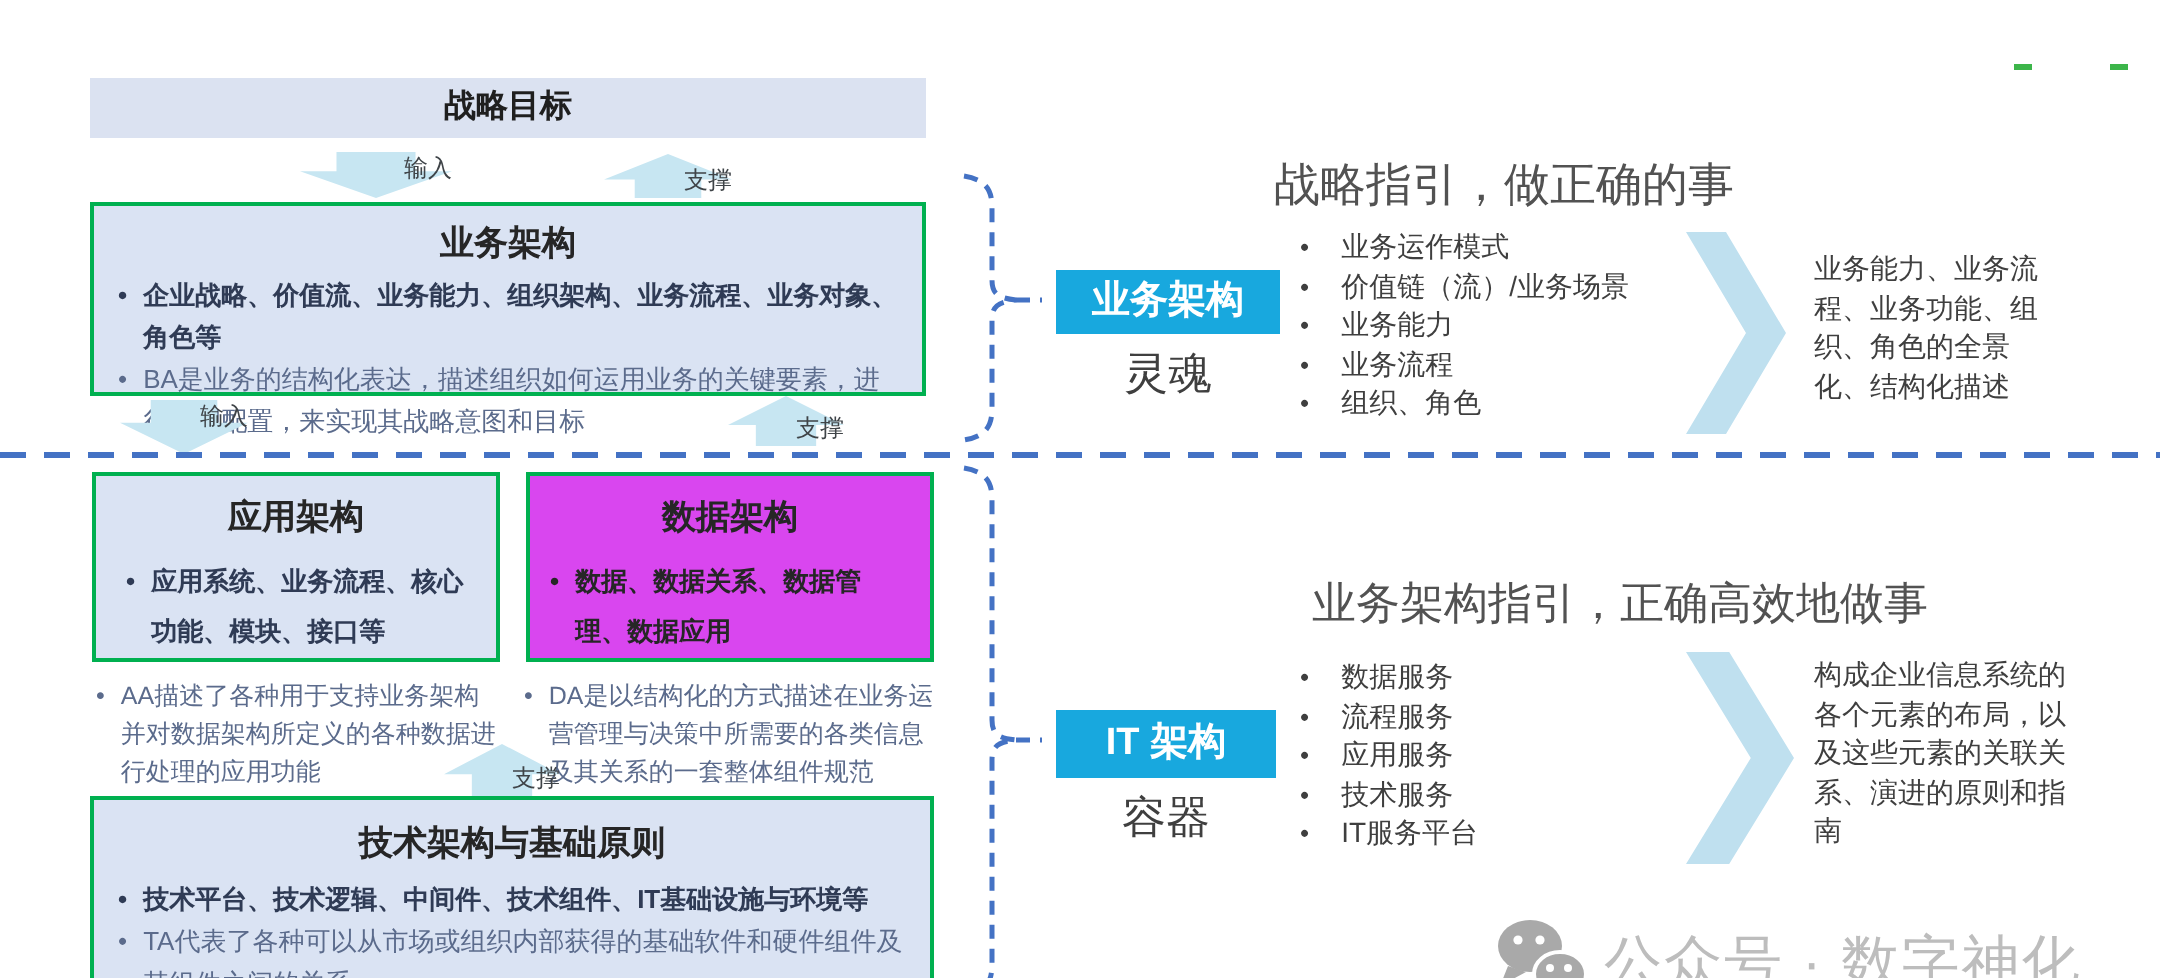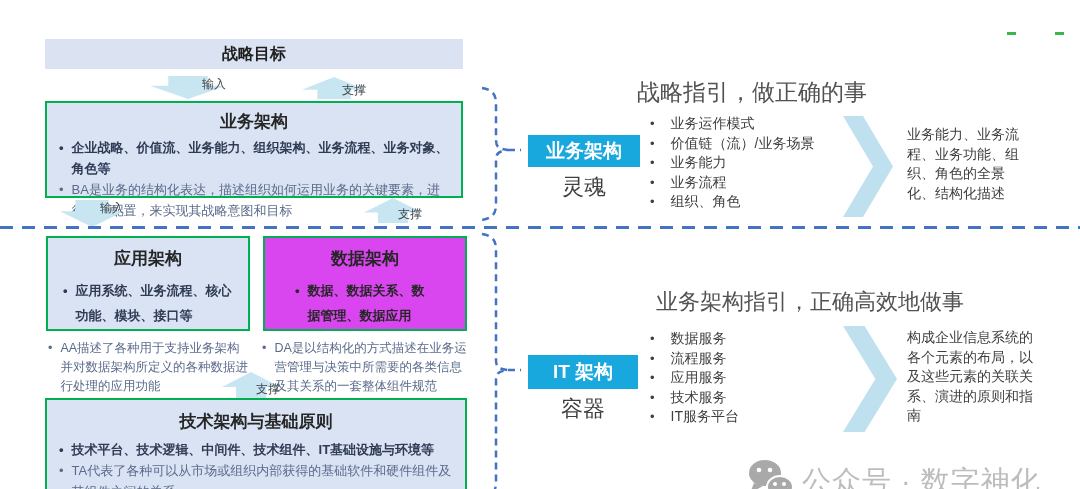--- a/index.html
+++ b/index.html
@@ -96,7 +96,7 @@
 
   <div class="abs gbox yellow" style="left:263px;top:204px;width:204px;height:95px;">
     <div class="box-title" style="margin-top:9px;margin-bottom:8px;">数据架构</div>
-    <div class="bl kw" style="line-height:25px;padding:0 30px;color:#262626;">
+    <div class="bl kw" style="line-height:25px;padding:0 10px;color:#262626;">
       <span>数据、数据关系、数据管理、数据应用</span>
     </div>
   </div>

